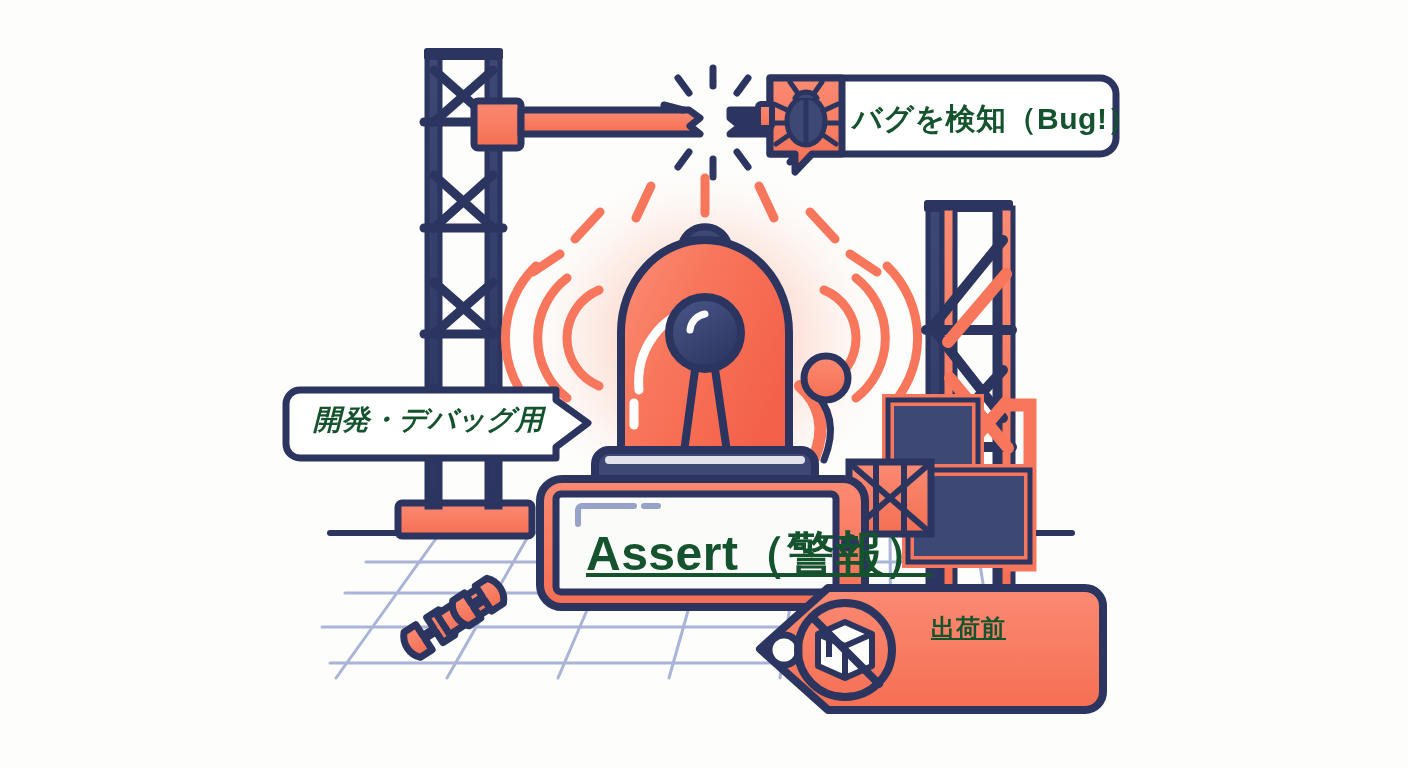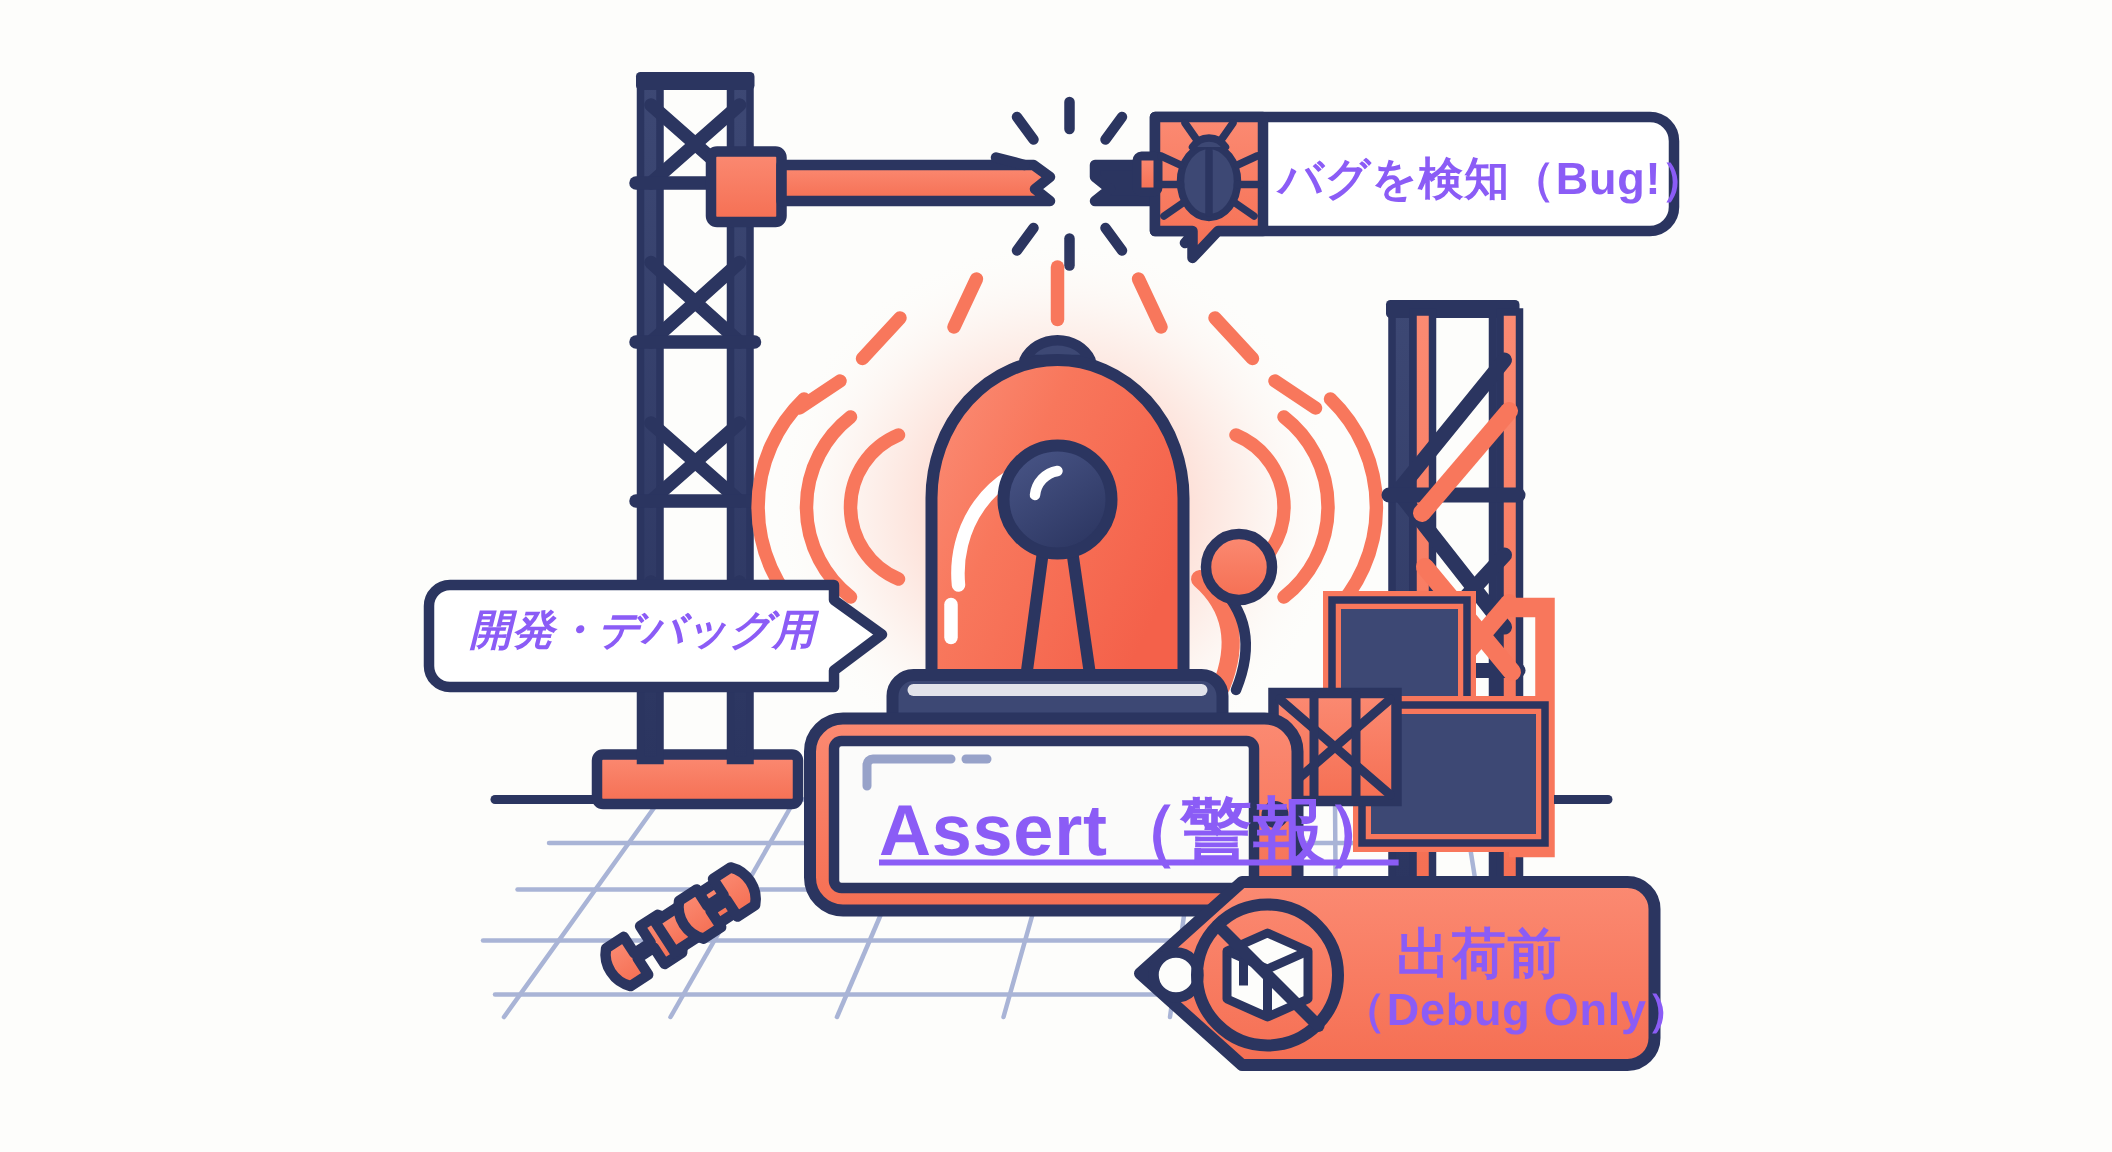--- a/index.html
+++ b/index.html
@@ -30,7 +30,7 @@
     white-space: nowrap;
     font-family: "Liberation Sans", "DejaVu Sans", sans-serif;
     font-weight: bold;
-    color: #8b5cf6;
+    color: #14532d;
     pointer-events: none;
   }
   #bug-label-text {

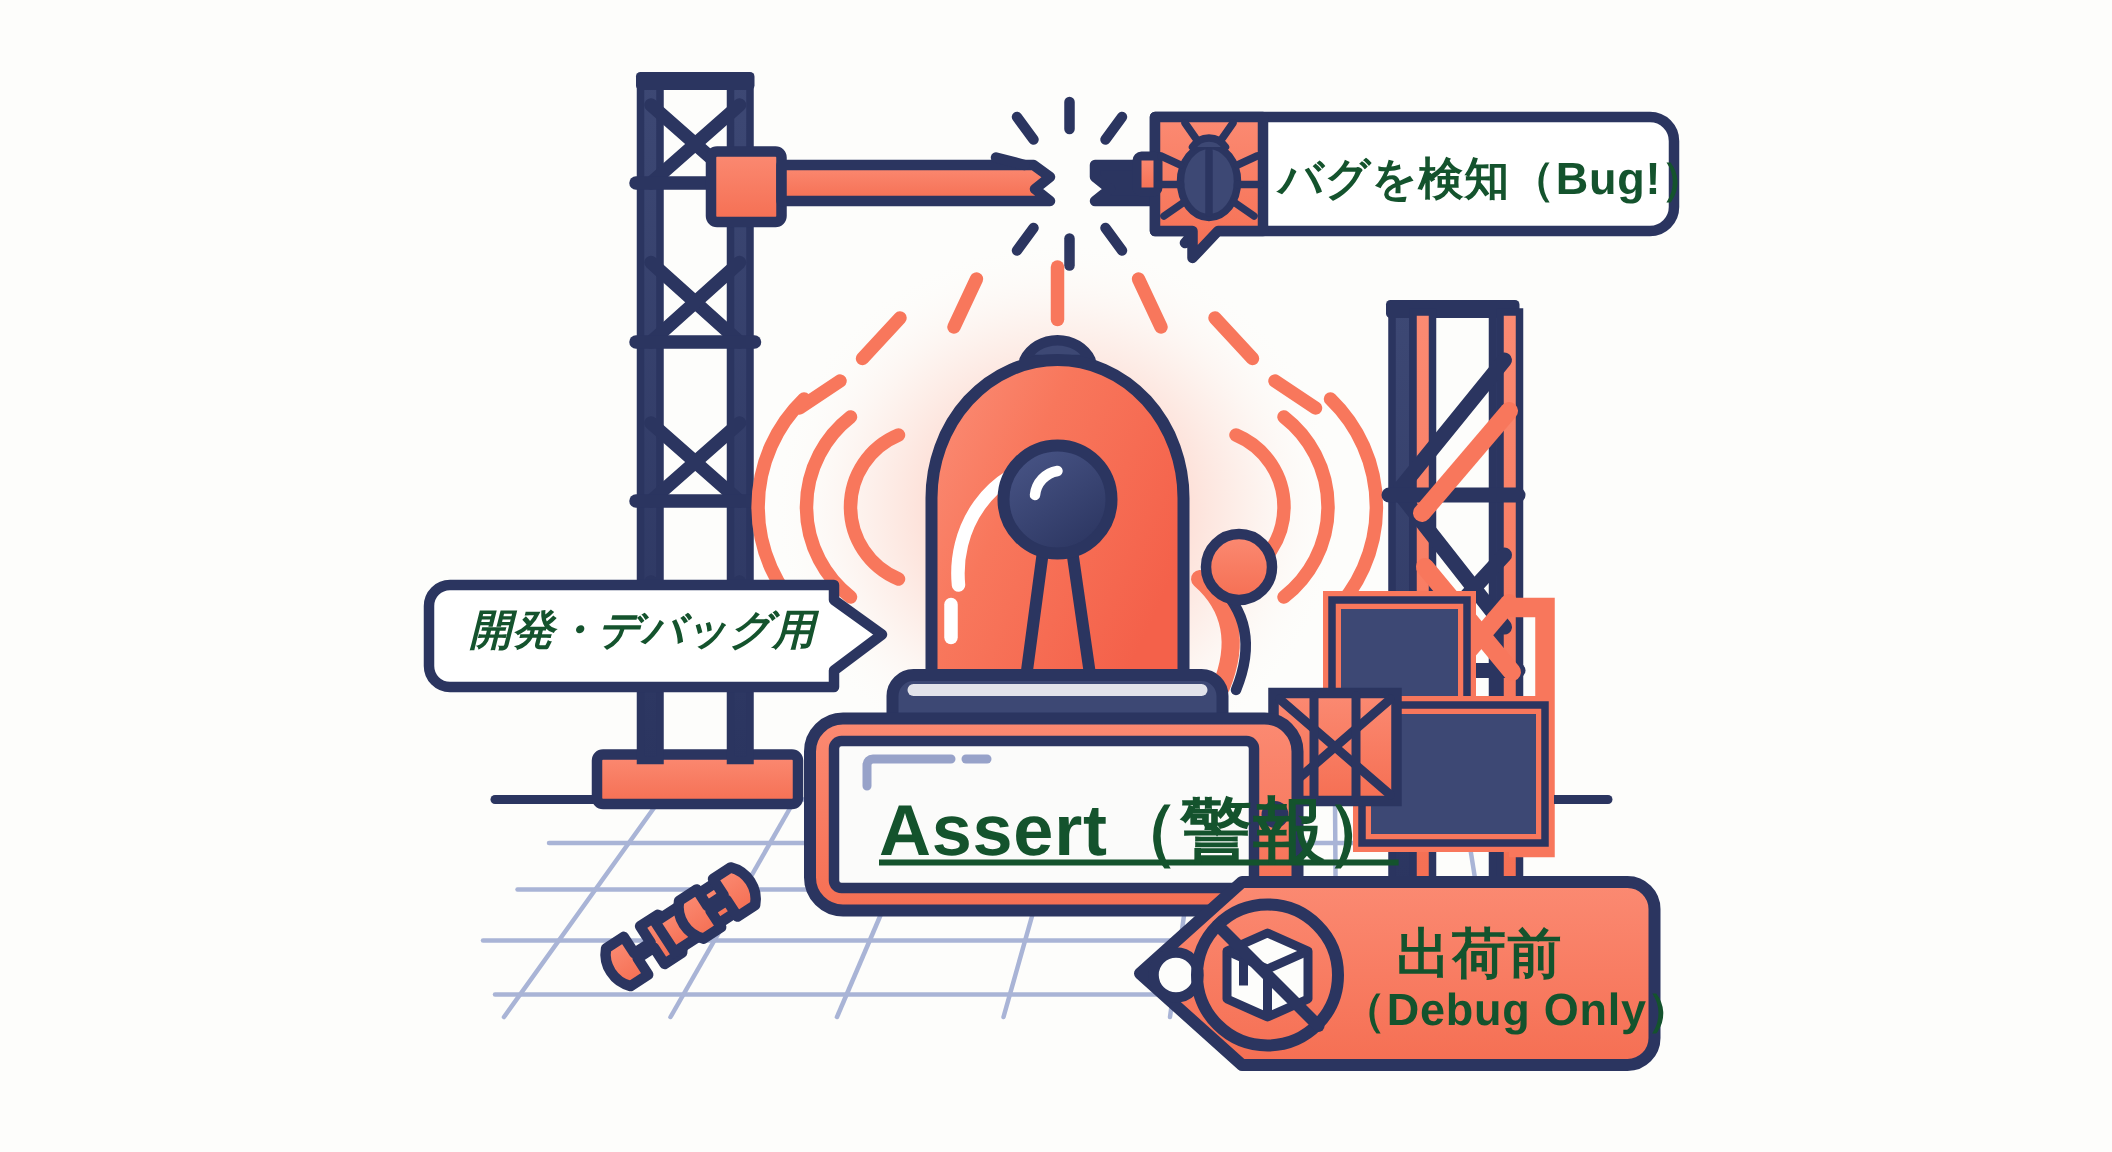--- a/index.html
+++ b/index.html
@@ -56,8 +56,9 @@
   #tag-line1 {
     left: 931px;
     top: 612px;
-    font-size: 36px;
+    font-size: 24px;
     letter-spacing: 1px;
+    text-decoration: underline;
   }
   #tag-line2 {
     left: 894px;

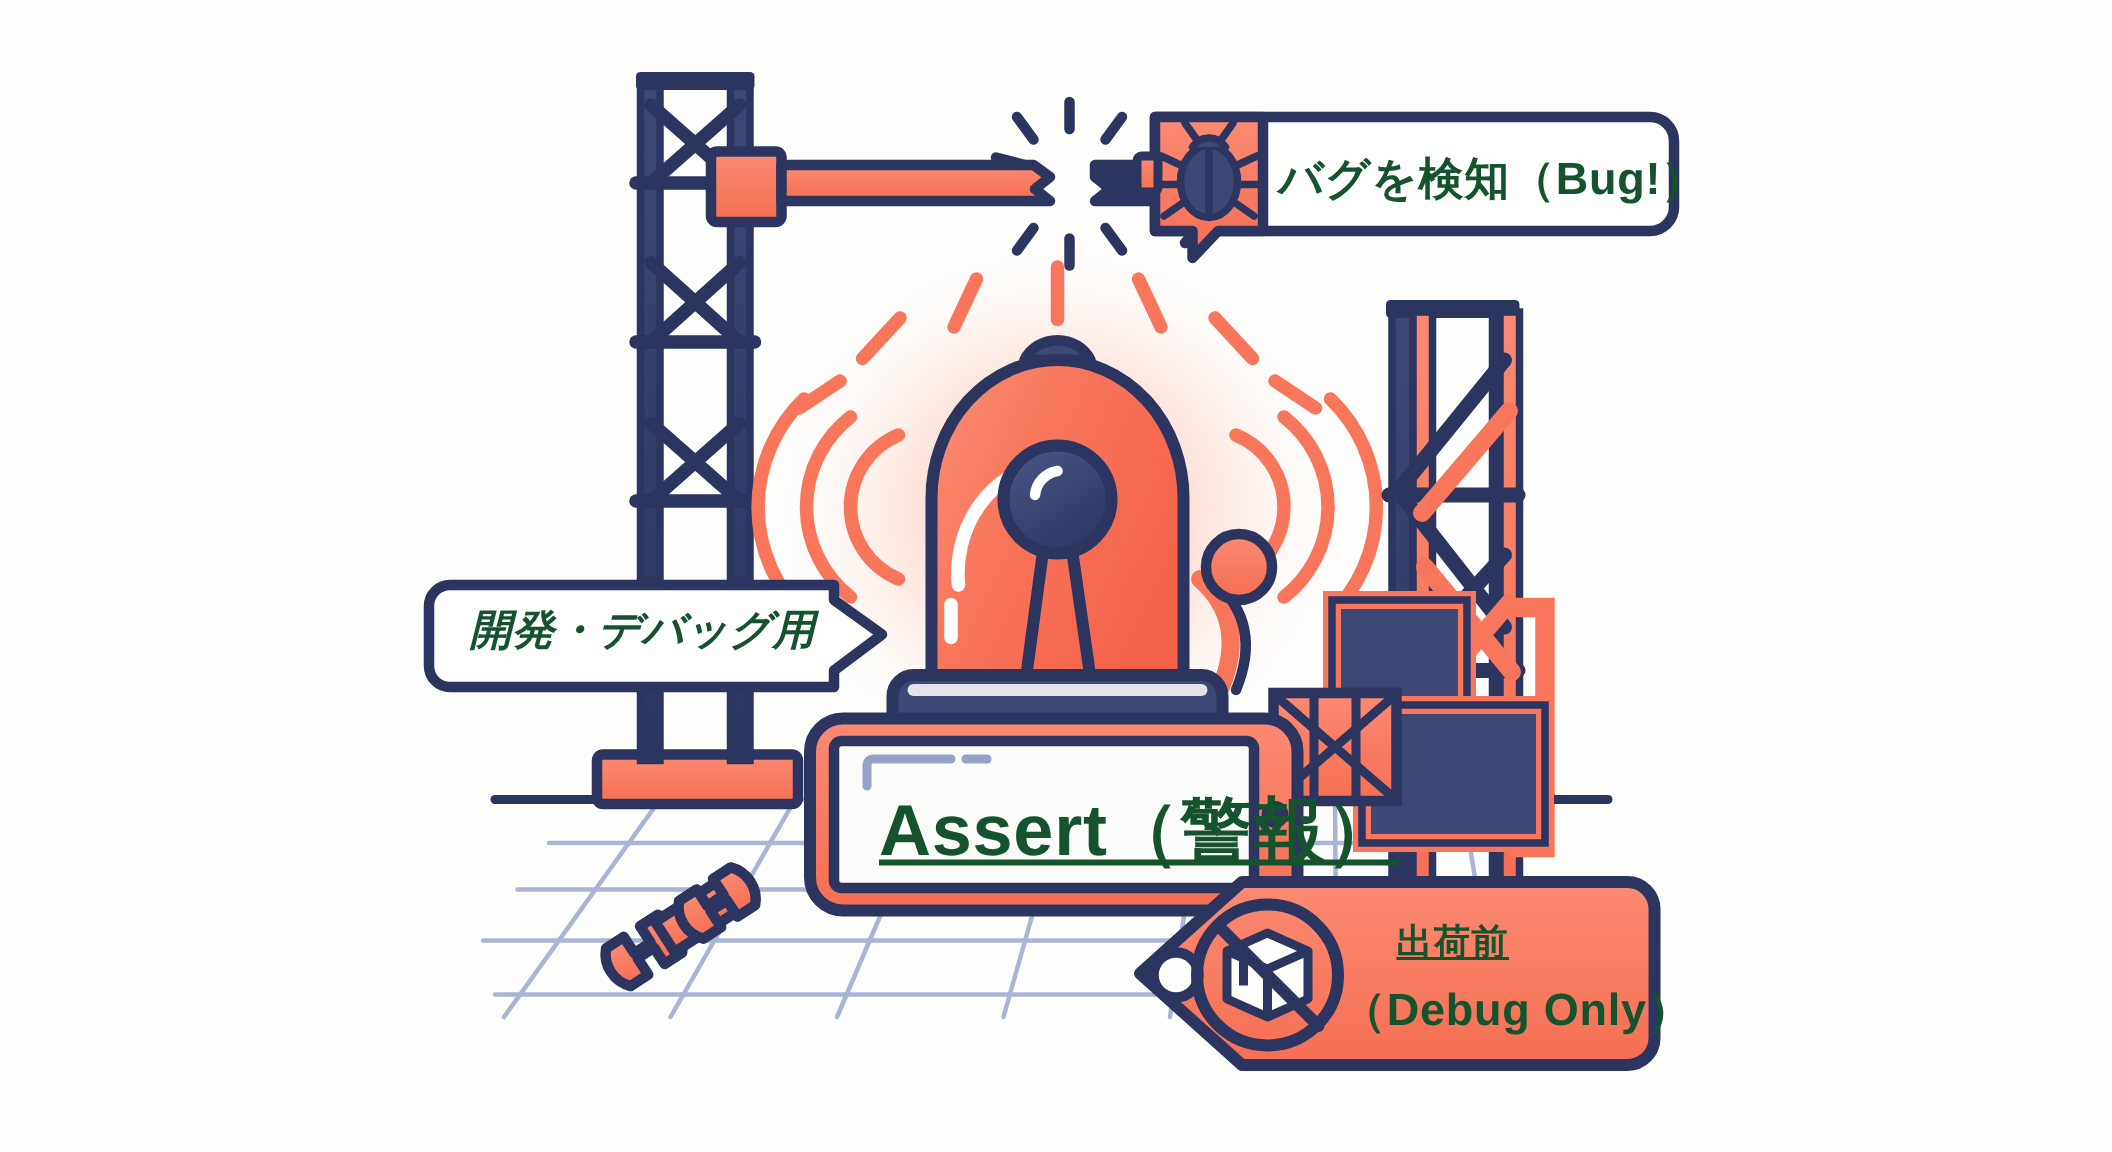--- a/index.html
+++ b/index.html
@@ -326,7 +326,6 @@
 
   <div class="lbl" id="tag-line1">出荷前</div>
 
-  <div class="lbl" id="tag-line2">（Debug Only）</div>
 
 </div>
 

